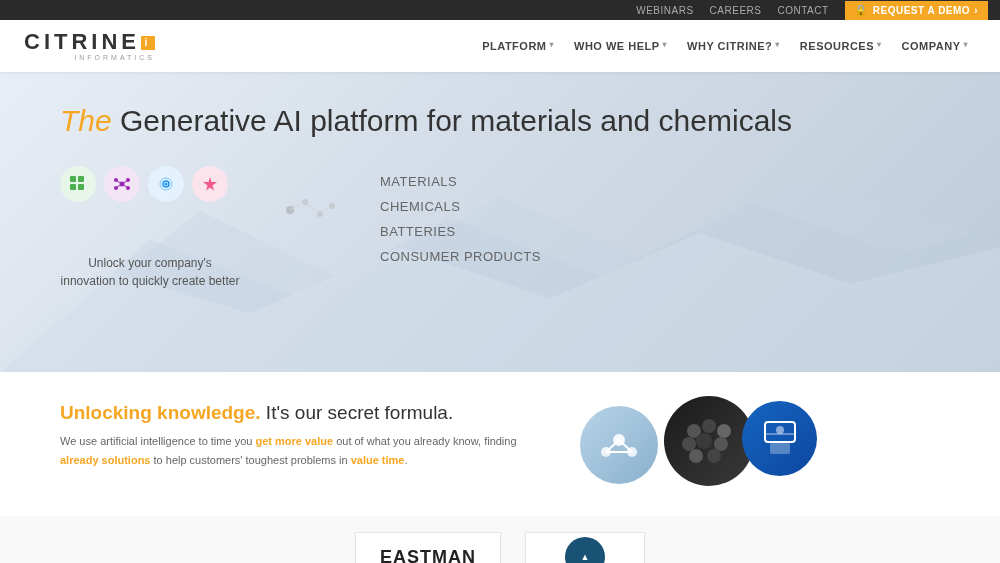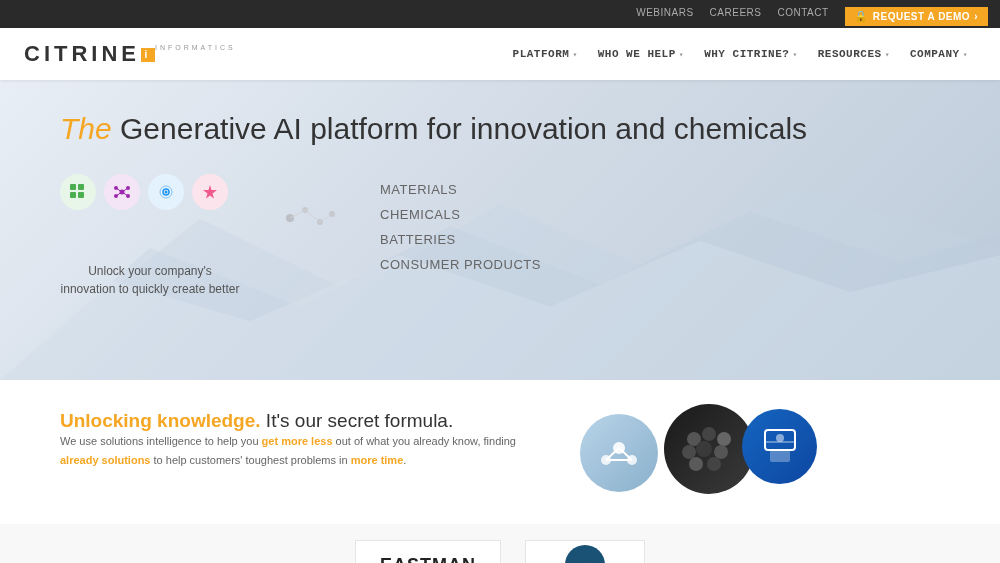--- a/index.html
+++ b/index.html
@@ -8,9 +8,9 @@
     
     .top-bar {
       background: #2a2a2a;
-      height: 28px;
-      display: flex;
-      align-items: flex-start;
+      height: 20px;
+      display: flex;
+      align-items: center;
       justify-content: flex-end;
       padding: 7px 12px;
       gap: 16px;

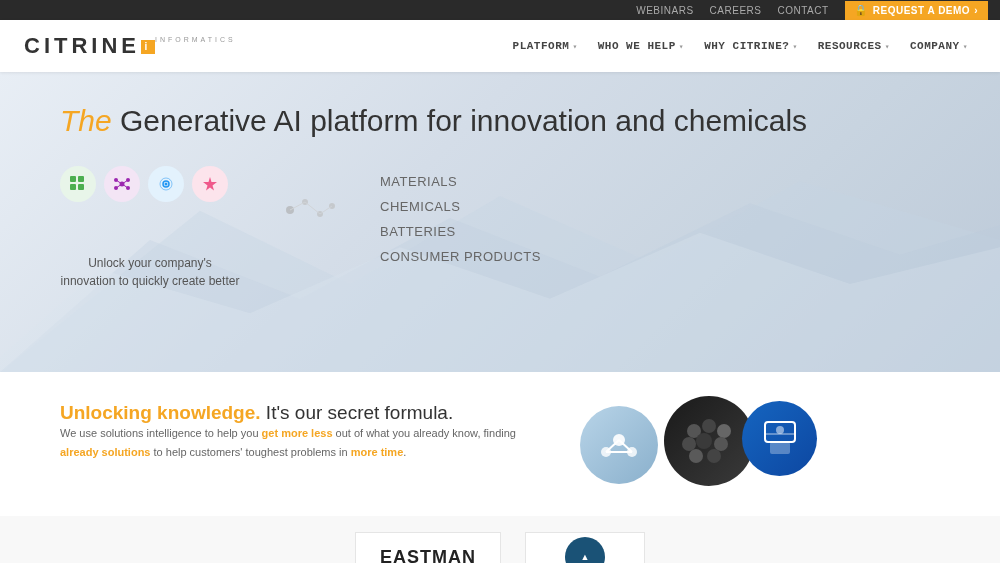--- a/index.html
+++ b/index.html
@@ -52,8 +52,8 @@
     }
     .logo {
       display: flex;
-      flex-direction: row;
-      align-items: flex-start;
+      flex-direction: column;
+      align-items: flex-end;
     }
     .logo-text {
       font-size: 22px;

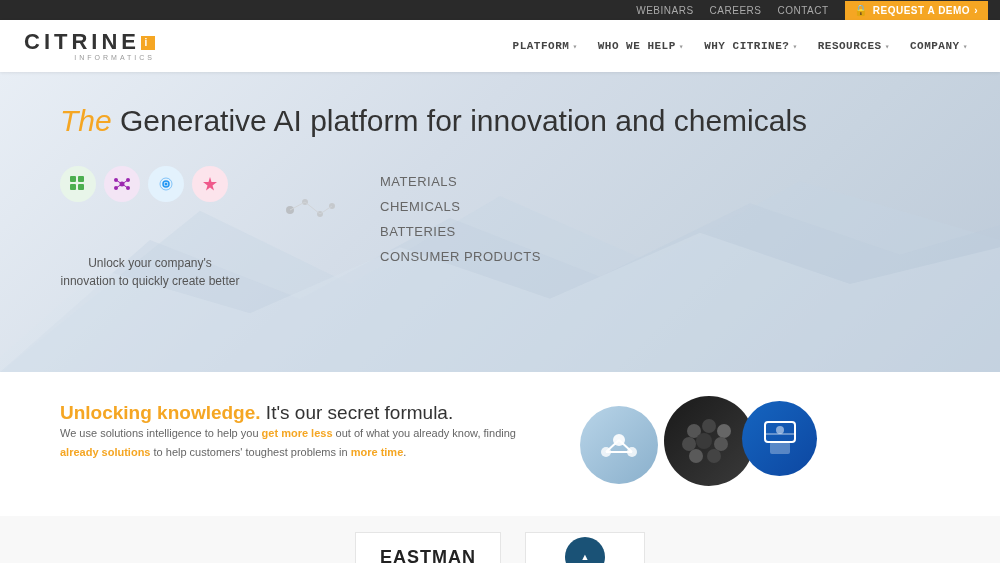--- a/index.html
+++ b/index.html
@@ -95,10 +95,9 @@
       padding: 4px 8px;
       cursor: pointer;
       display: flex;
-      align-items: center;
+      align-items: flex-start;
       gap: 3px;
       font-weight: 600;
-      font-family: Liberation Mono, monospace;
     }
     .nav-arrow {
       font-size: 8px;

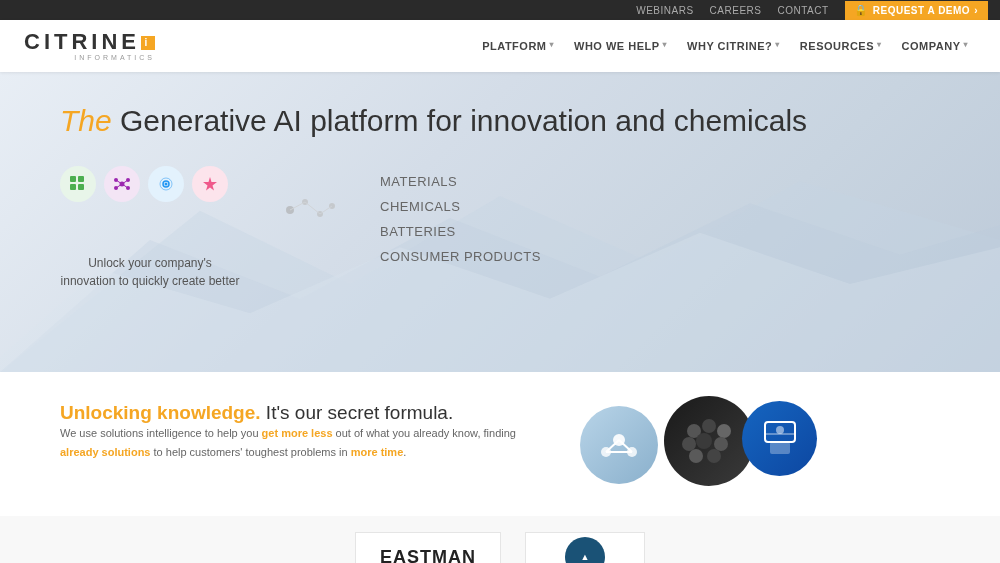--- a/index.html
+++ b/index.html
@@ -332,7 +332,7 @@
 
   <div class="hero-content">
     <h1 class="hero-title">
-      <em>The</em><span> Generative AI platform for innovation and chemicals</span>
+      <em>The</em><span> Generative AI platform for materials and chemicals</span>
     </h1>
 
     <div class="hero-body">

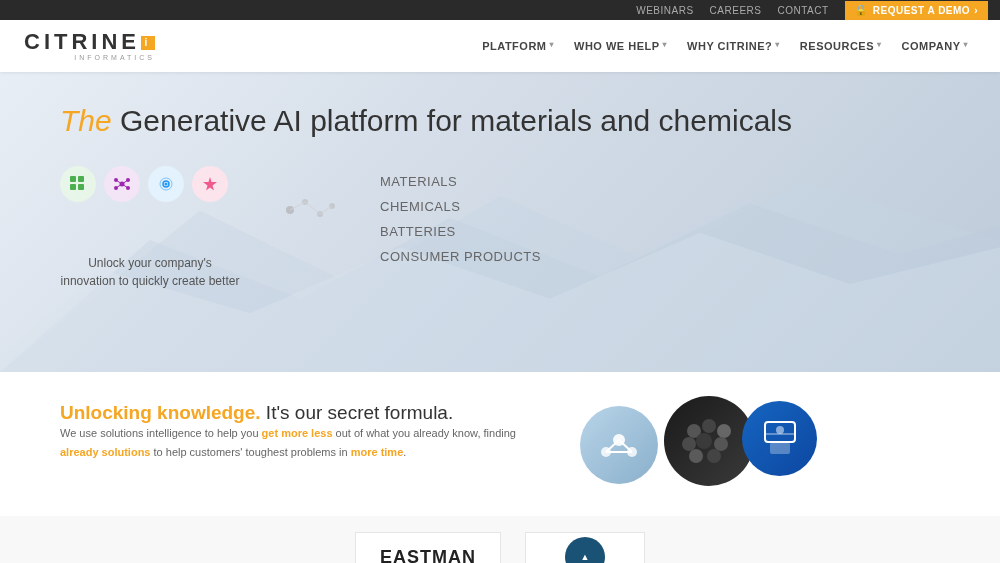--- a/index.html
+++ b/index.html
@@ -206,7 +206,7 @@
       font-size: 19px;
       font-weight: 400;
       color: #333;
-      margin-bottom: 0;
+      margin-bottom: 8px;
     }
     .section2-title .highlight { color: #f5a623; font-weight: 700; }
     .section2-desc {

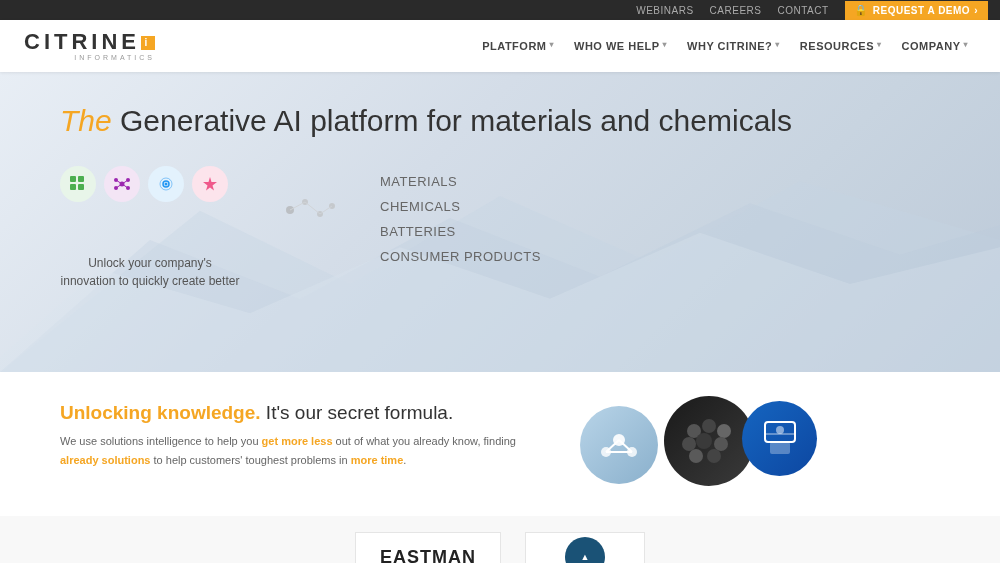--- a/index.html
+++ b/index.html
@@ -406,7 +406,7 @@
       <span> It's our secret formula.</span>
     </div>
     <div class="section2-desc">
-      <span>We use solutions intelligence to help you </span><a class="link">get more less</a><span> out of what you already know, finding </span><a class="link">already solutions</a><span> to help customers' toughest problems in </span><a class="link">more time</a><span>.</span>
+      <span>We use artificial intelligence to time you </span><a class="link">get more less</a><span> out of what you already know, finding </span><a class="link">already solutions</a><span> to help customers' toughest problems in </span><a class="link">more time</a><span>.</span>
     </div>
   </div>
 

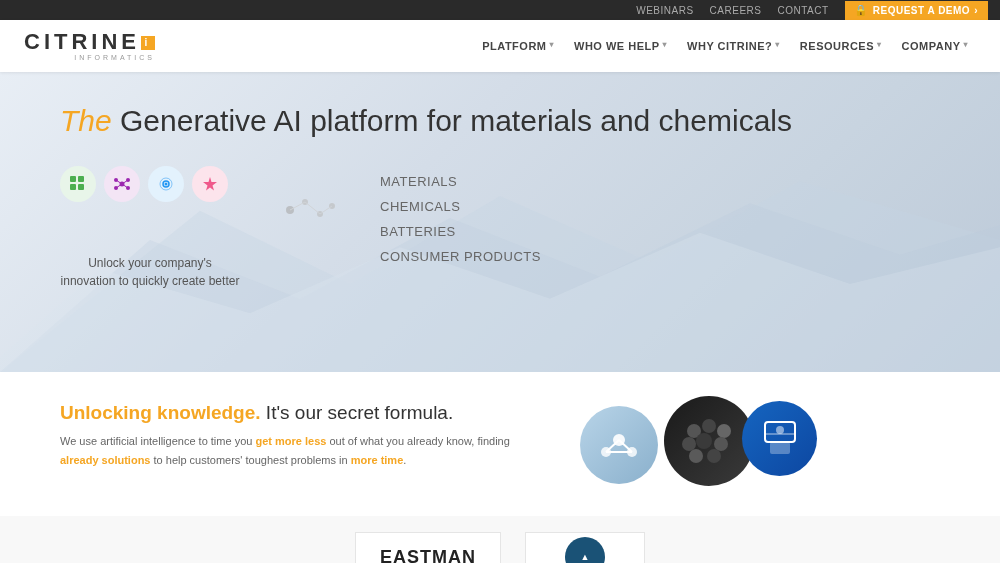--- a/index.html
+++ b/index.html
@@ -406,7 +406,7 @@
       <span> It's our secret formula.</span>
     </div>
     <div class="section2-desc">
-      <span>We use artificial intelligence to time you </span><a class="link">get more less</a><span> out of what you already know, finding </span><a class="link">already solutions</a><span> to help customers' toughest problems in </span><a class="link">more time</a><span>.</span>
+      <span>We use artificial intelligence to time you </span><a class="link">get more value</a><span> out of what you already know, finding </span><a class="link">already solutions</a><span> to help customers' toughest problems in </span><a class="link">more time</a><span>.</span>
     </div>
   </div>
 

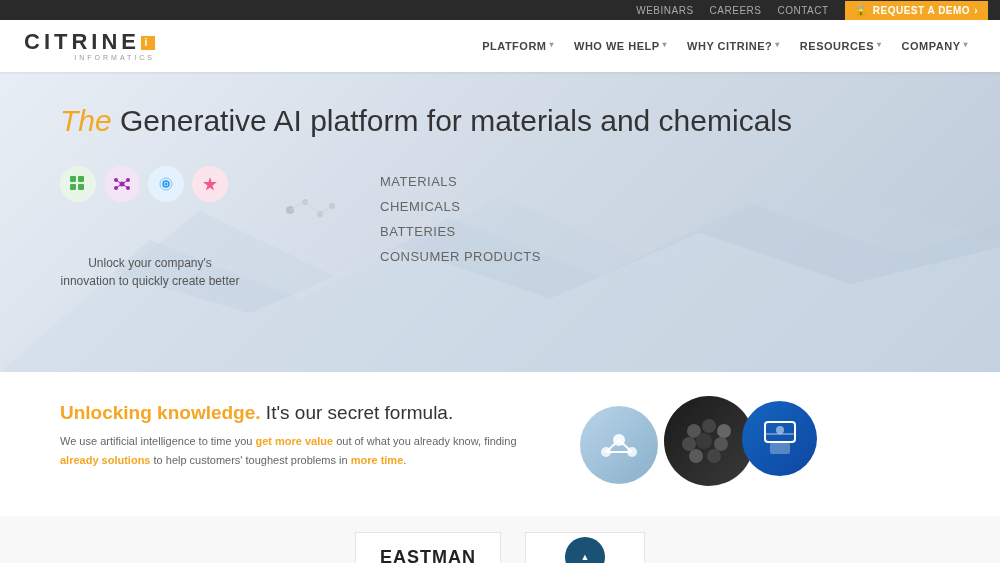--- a/index.html
+++ b/index.html
@@ -406,7 +406,7 @@
       <span> It's our secret formula.</span>
     </div>
     <div class="section2-desc">
-      <span>We use artificial intelligence to time you </span><a class="link">get more value</a><span> out of what you already know, finding </span><a class="link">already solutions</a><span> to help customers' toughest problems in </span><a class="link">more time</a><span>.</span>
+      <span>We use artificial intelligence to time you </span><a class="link">get more value</a><span> out of what you already know, finding </span><a class="link">already solutions</a><span> to help customers' toughest problems in </span><a class="link">value time</a><span>.</span>
     </div>
   </div>
 

